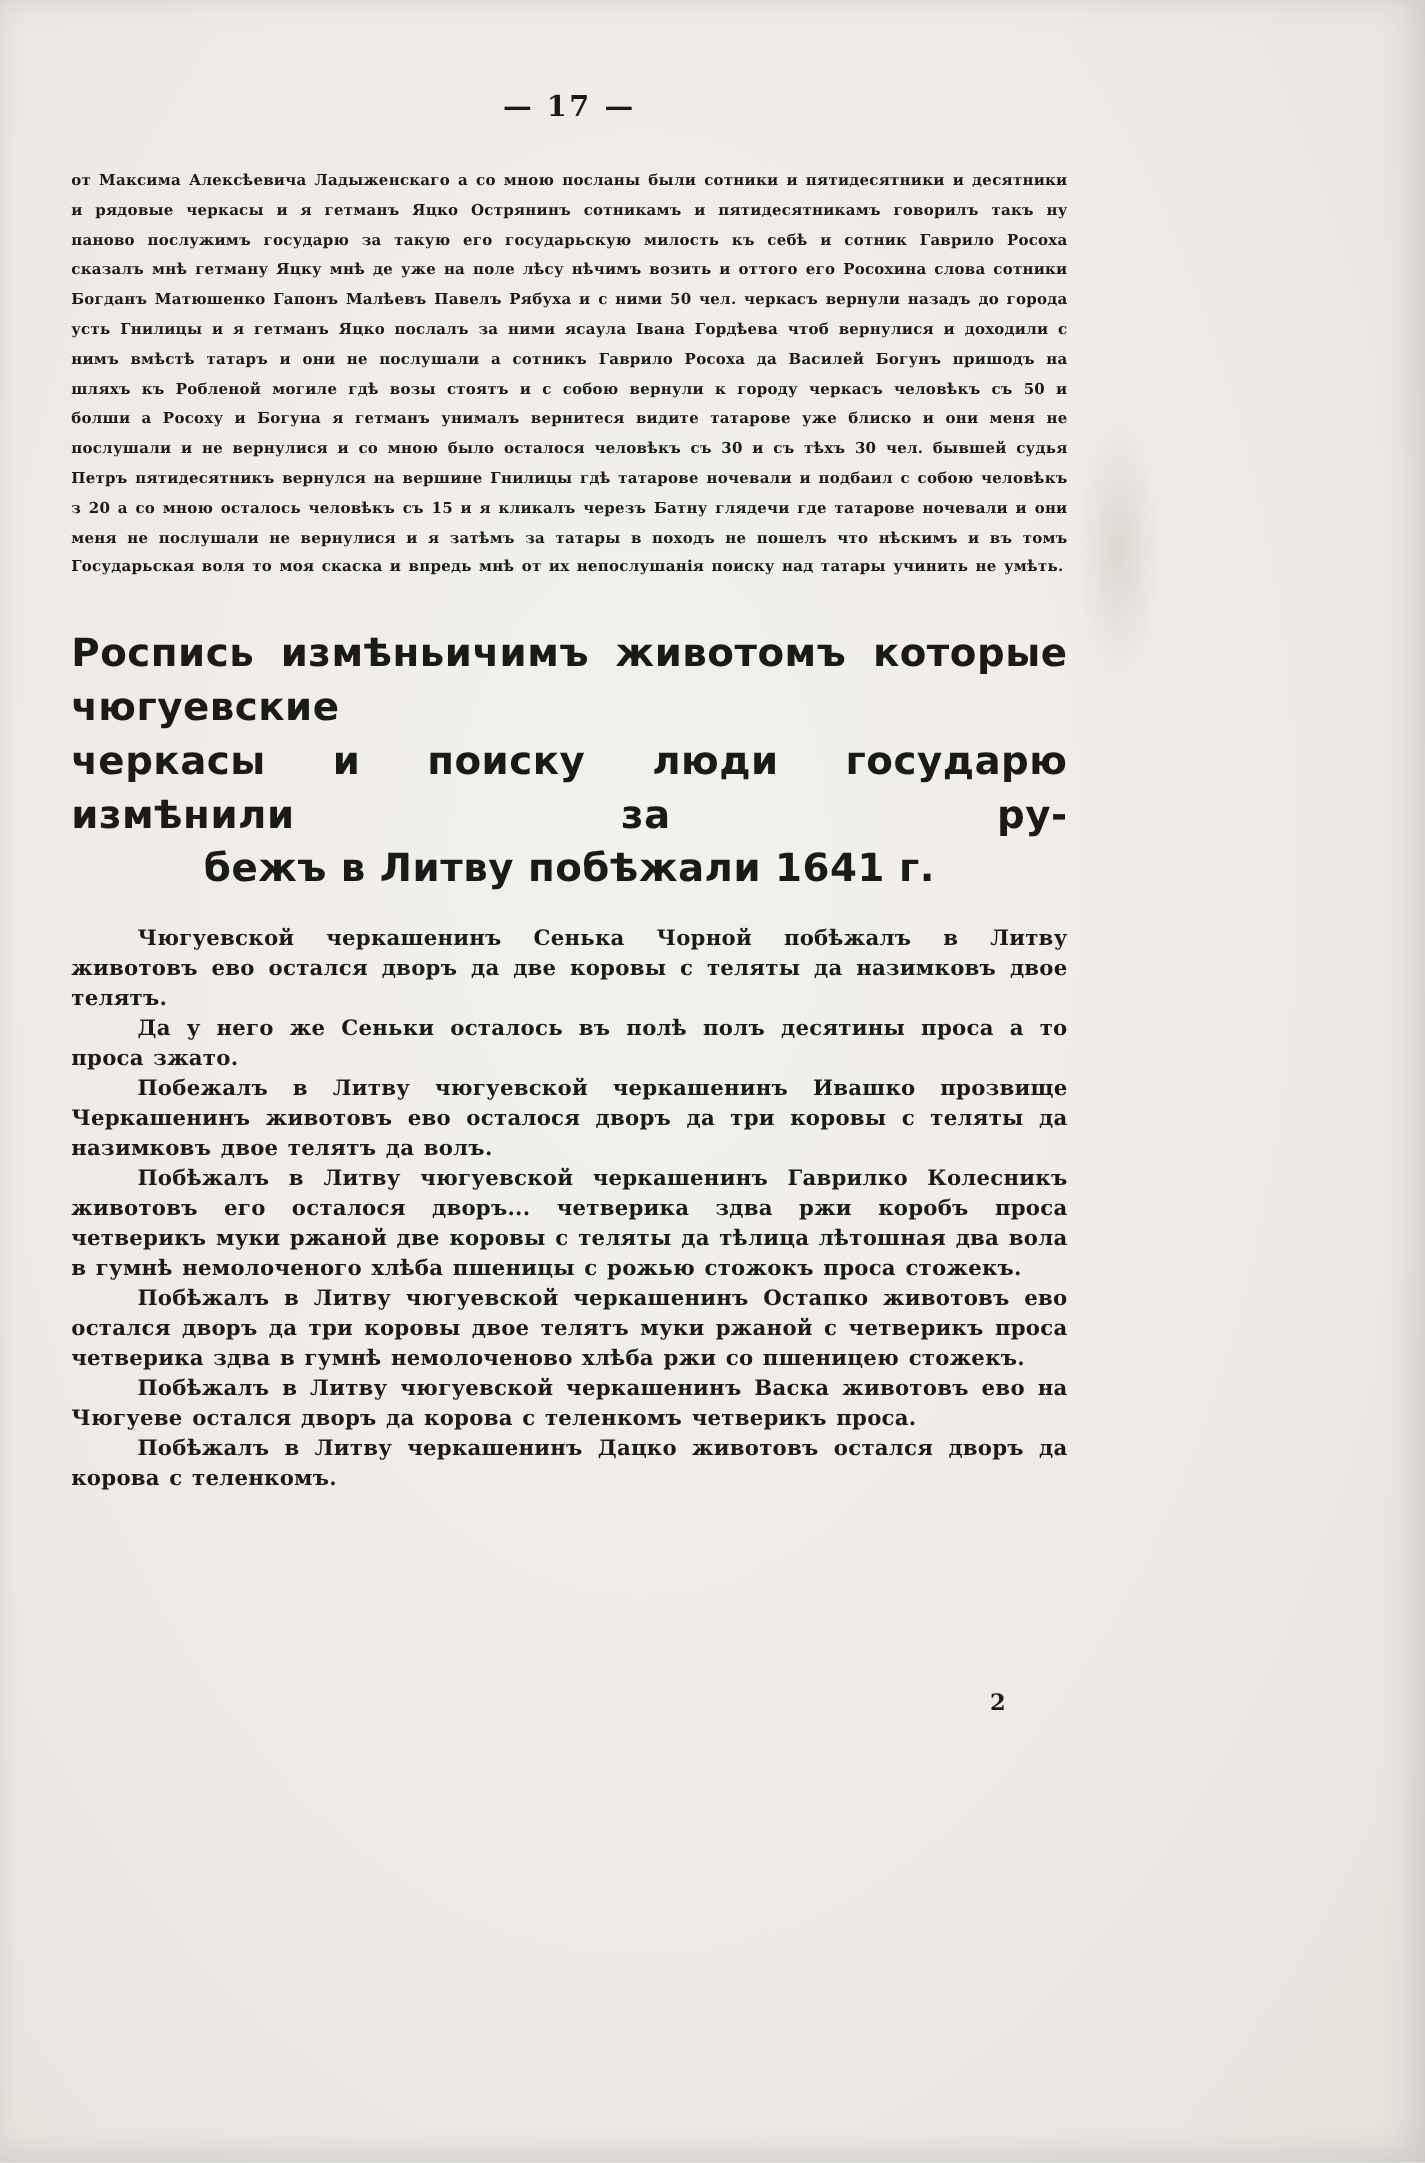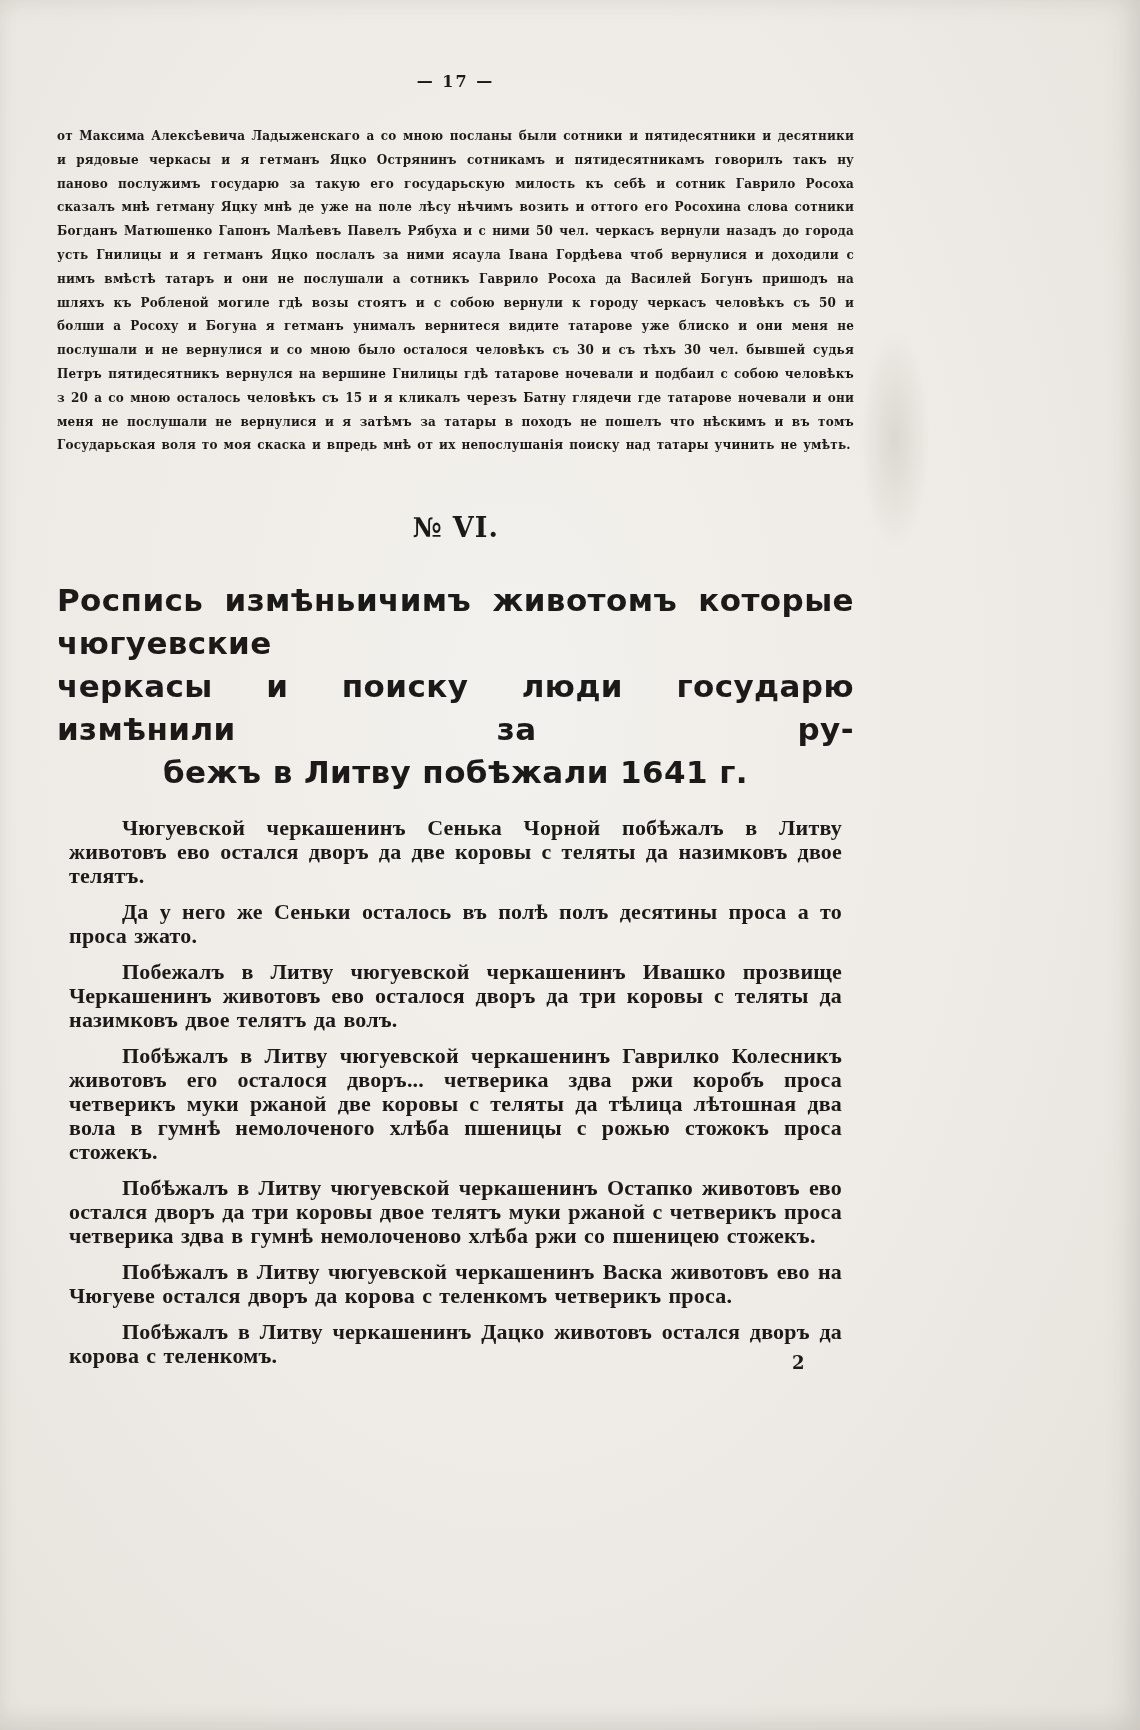--- a/index.html
+++ b/index.html
@@ -32,7 +32,7 @@
   }
   .page-number {
     text-align: center;
-    font-size: 16px;
+    font-size: 23px;
     font-weight: 700;
     letter-spacing: 2px;
     margin-bottom: 34px;

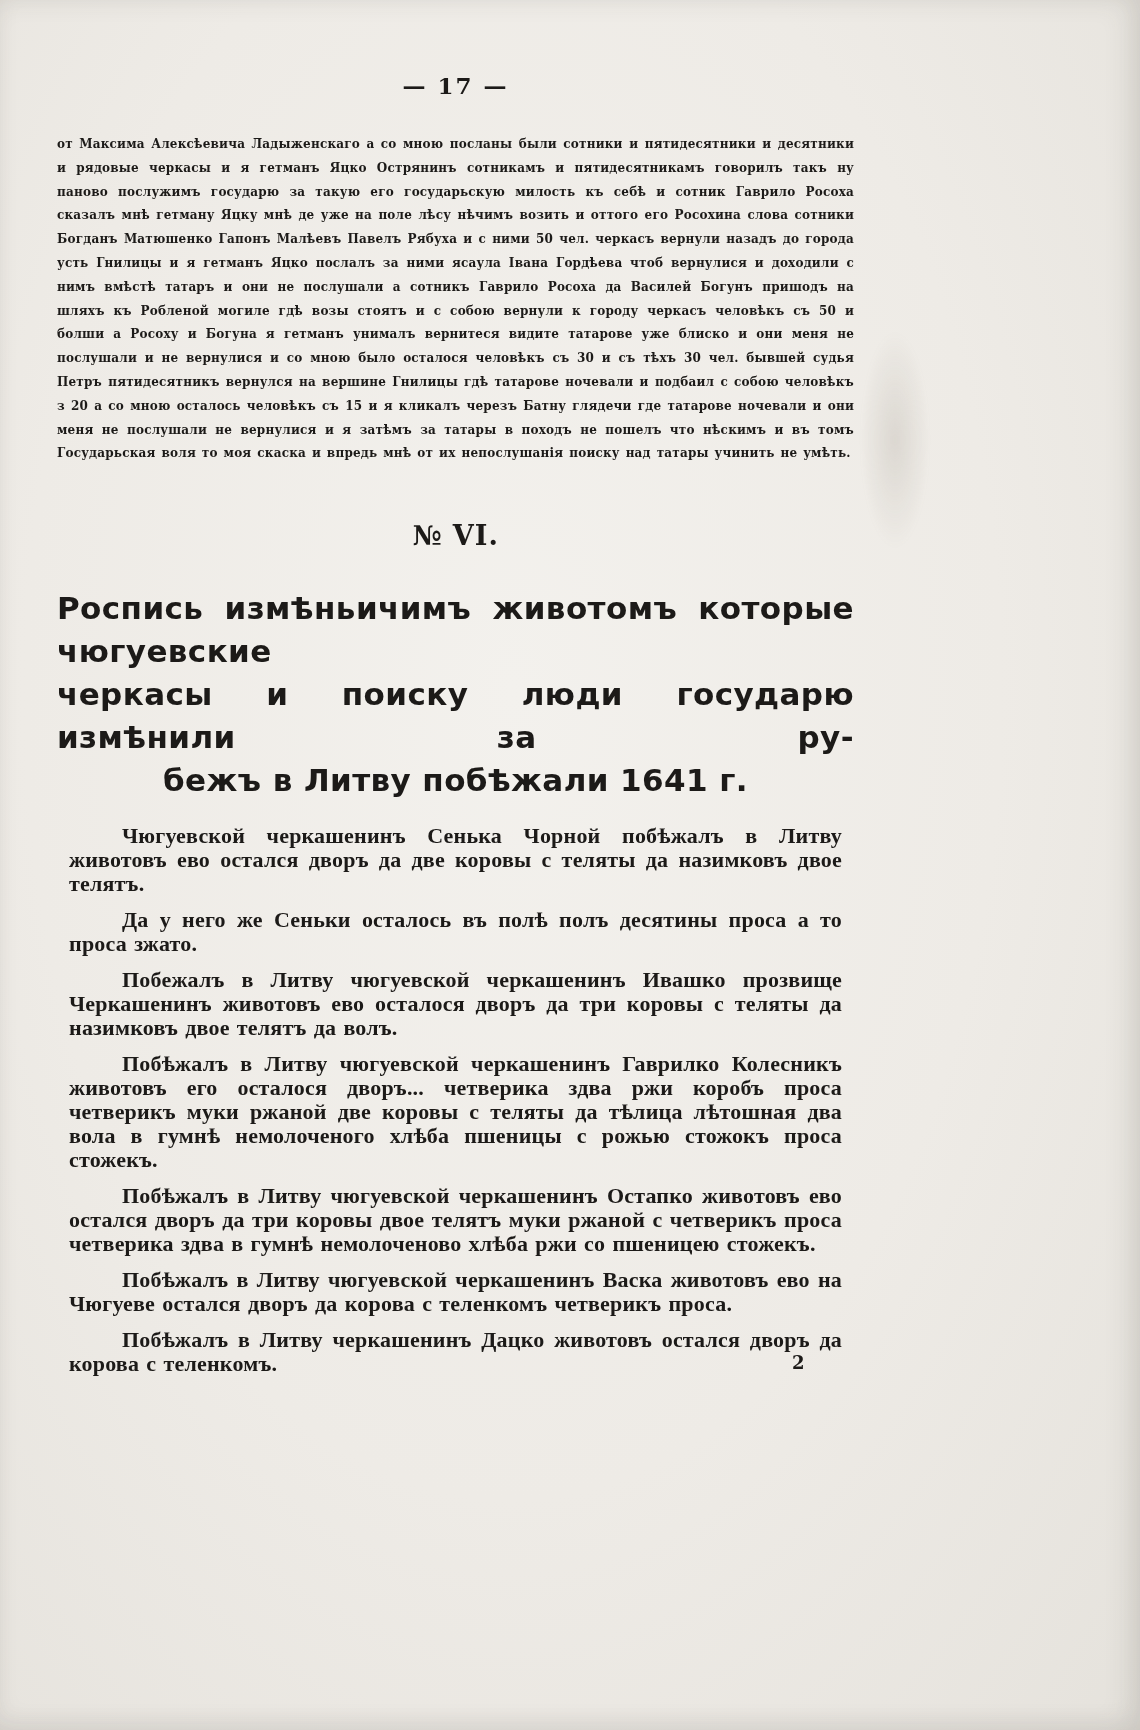--- a/index.html
+++ b/index.html
@@ -108,7 +108,6 @@
     <p class="body-par">от Максима Алексѣевича Ладыженскаго а со мною посланы были сотники и пятидесятники и десятники и рядовые черкасы и я гетманъ Яцко Острянинъ сотникамъ и пятидесятникамъ говорилъ такъ ну паново послужимъ государю за такую его государьскую милость къ себѣ и сотник Гаврило Росоха сказалъ мнѣ гетману Яцку мнѣ де уже на поле лѣсу нѣчимъ возить и оттого его Росохина слова сотники Богданъ Матюшенко Гапонъ Малѣевъ Павелъ Рябуха и с ними 50 чел. черкасъ вернули назадъ до города усть Гнилицы и я гетманъ Яцко послалъ за ними ясаула Івана Гордѣева чтоб вернулися и доходили с нимъ вмѣстѣ татаръ и они не послушали а сотникъ Гаврило Росоха да Василей Богунъ пришодъ на шляхъ къ Робленой могиле гдѣ возы стоятъ и с собою вернули к городу черкасъ человѣкъ съ 50 и болши а Росоху и Богуна я гетманъ унималъ вернитеся видите татарове уже блиско и они меня не послушали и не вернулися и со мною было осталося человѣкъ съ 30 и съ тѣхъ 30 чел. бывшей судья Петръ пятидесятникъ вернулся на вершине Гнилицы гдѣ татарове ночевали и подбаил с собою человѣкъ з 20 а со мною осталось человѣкъ съ 15 и я кликалъ черезъ Батну глядечи где татарове ночевали и они меня не послушали не вернулися и я затѣмъ за татары в походъ не пошелъ что нѣскимъ и въ томъ Государьская воля то моя скаска и впредь мнѣ от их непослушанія поиску над татары учинить не умѣть.</p>
 
 
-    <div class="section-number">№ VI.</div>
 
     <div class="section-title">
       <span class="title-line">Роспись измѣньичимъ животомъ которые чюгуевские</span>

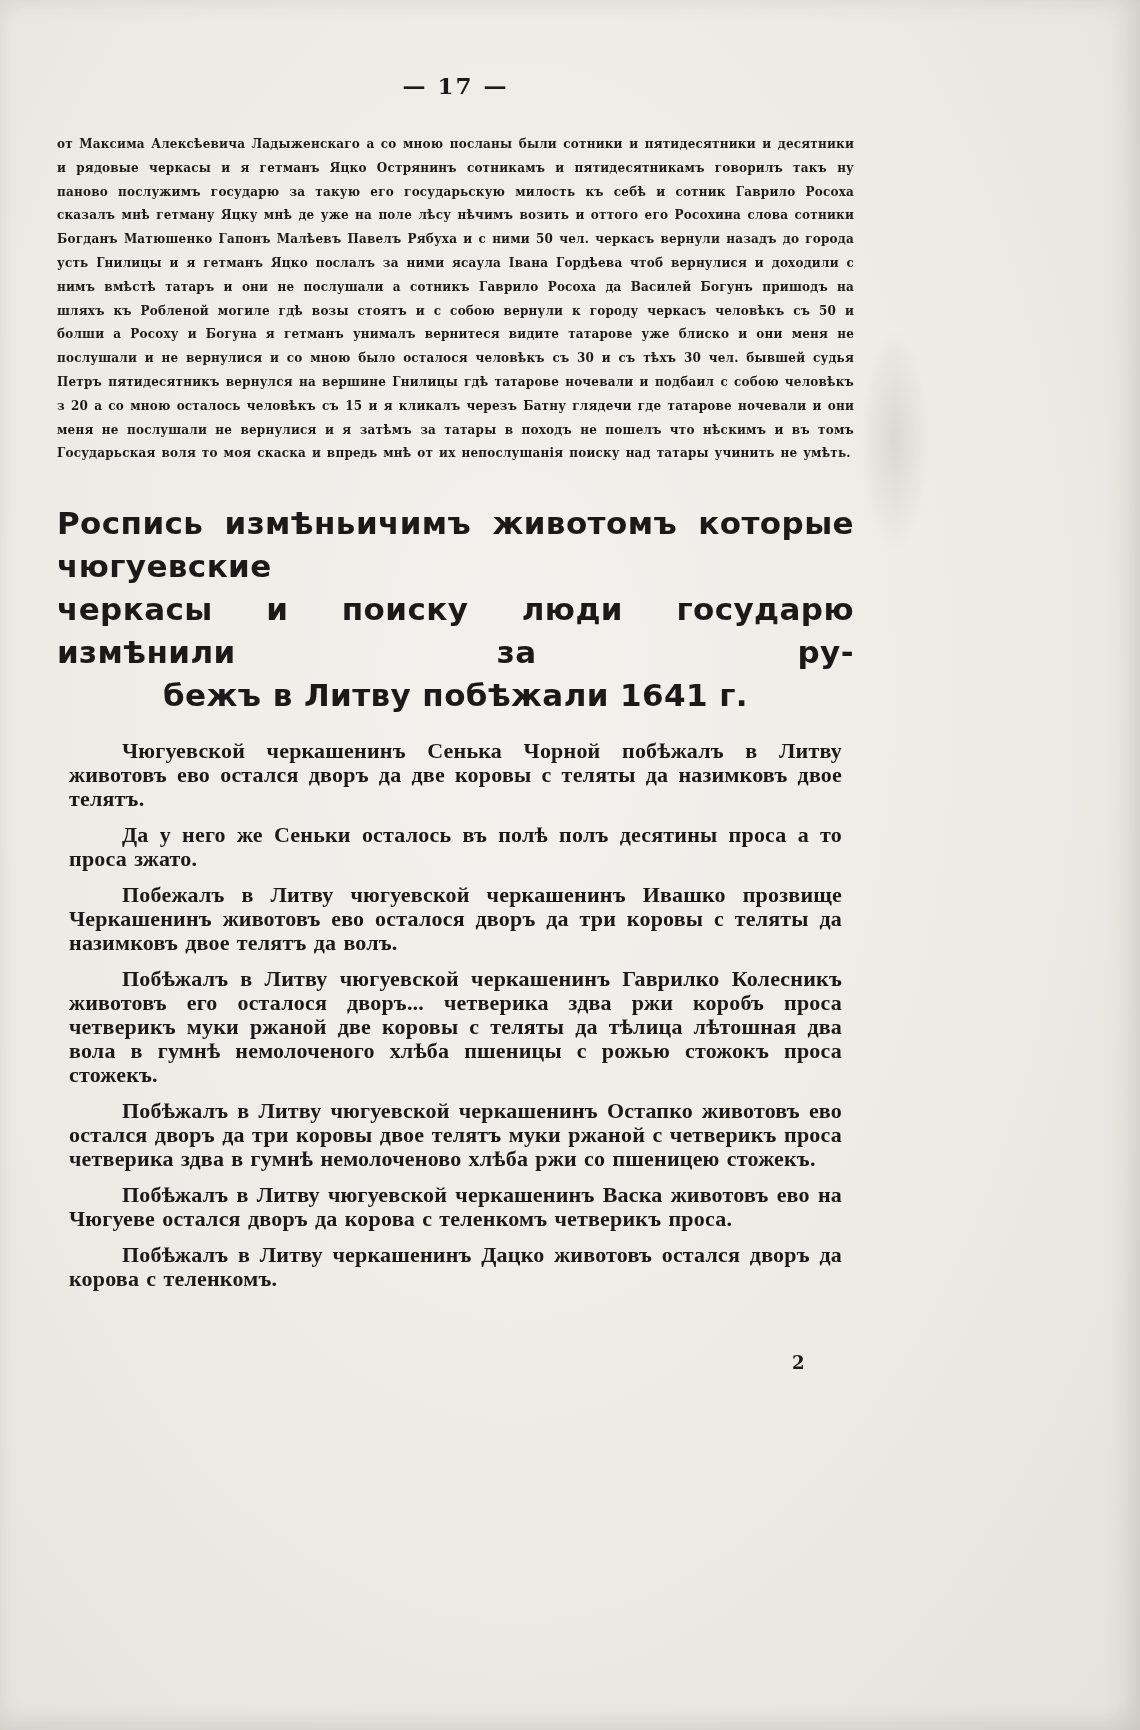--- a/index.html
+++ b/index.html
@@ -78,15 +78,14 @@
   }
   .entries { margin-top: 22px; }
   .entry {
-    margin: 12px;
-    font-size: 22px;
+    margin: 0;
+    font-size: 17px;
     line-height: 24px;
     font-weight: 700;
     text-align: justify;
     letter-spacing: .2px;
     word-spacing: 1.5px;
     text-indent: 53px;
-    font-family: Liberation Serif, serif;
   }
   .footer-number {
     position: absolute;

